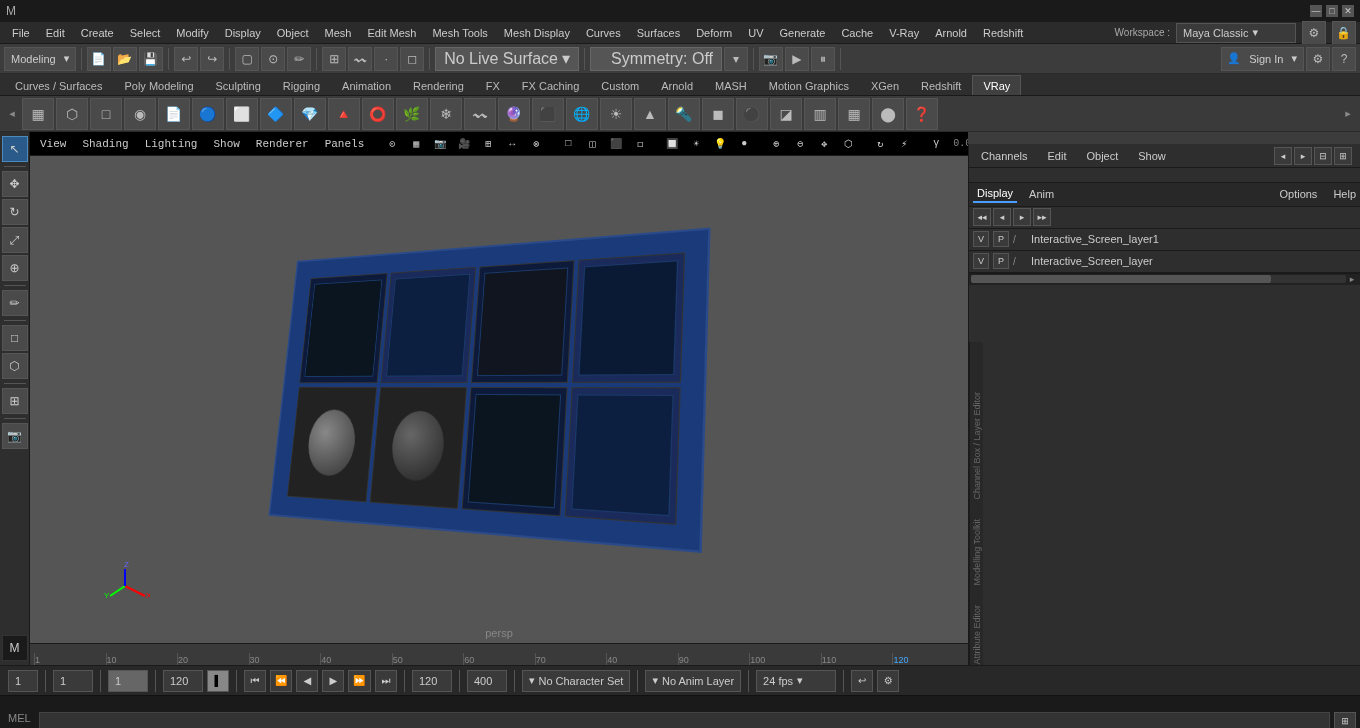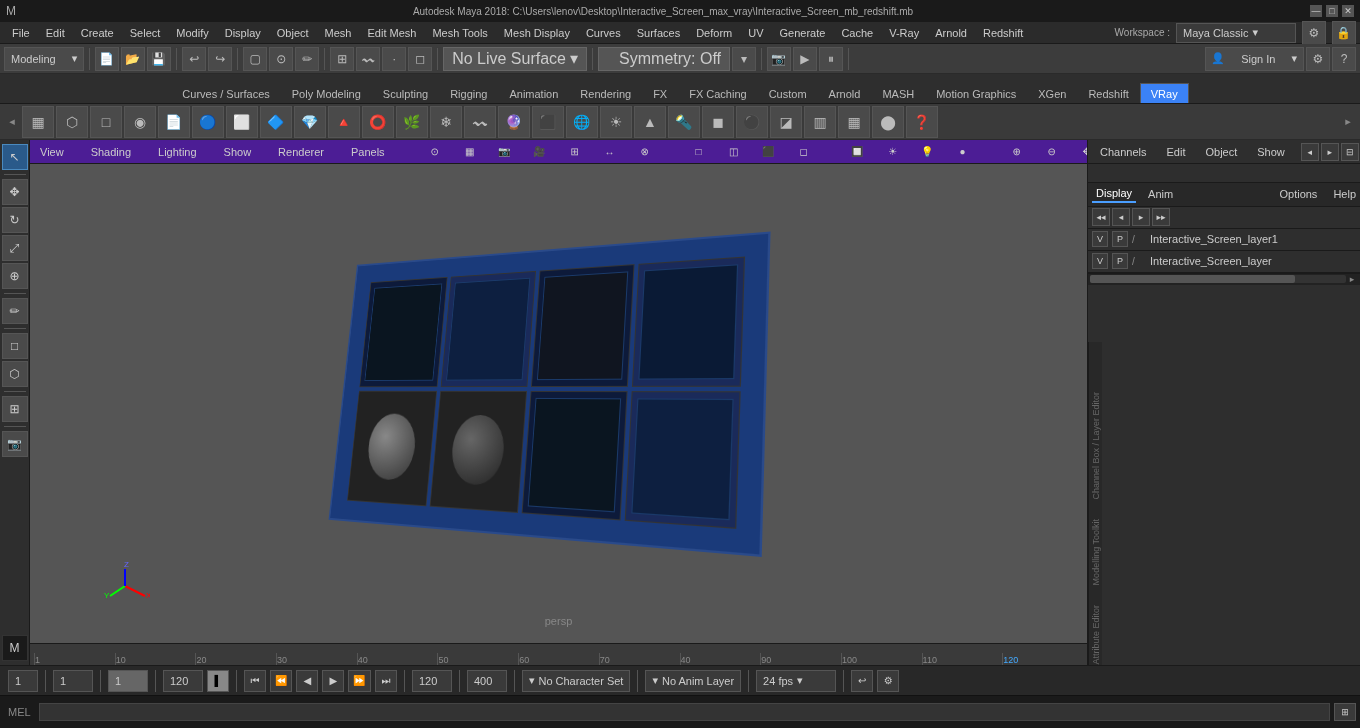--- a/index.html
+++ b/index.html
@@ -553,7 +553,6 @@
 
   <div id="title-bar">
     <span style="font-size:12px;">M</span>
-    <span class="title-text">Autodesk Maya 2018: C:\Users\lenov\Desktop\Interactive_Screen_max_vray\Interactive_Screen_mb_redshift.mb</span>
     <div class="win-controls">
       <div class="win-btn">—</div>
       <div class="win-btn">□</div>

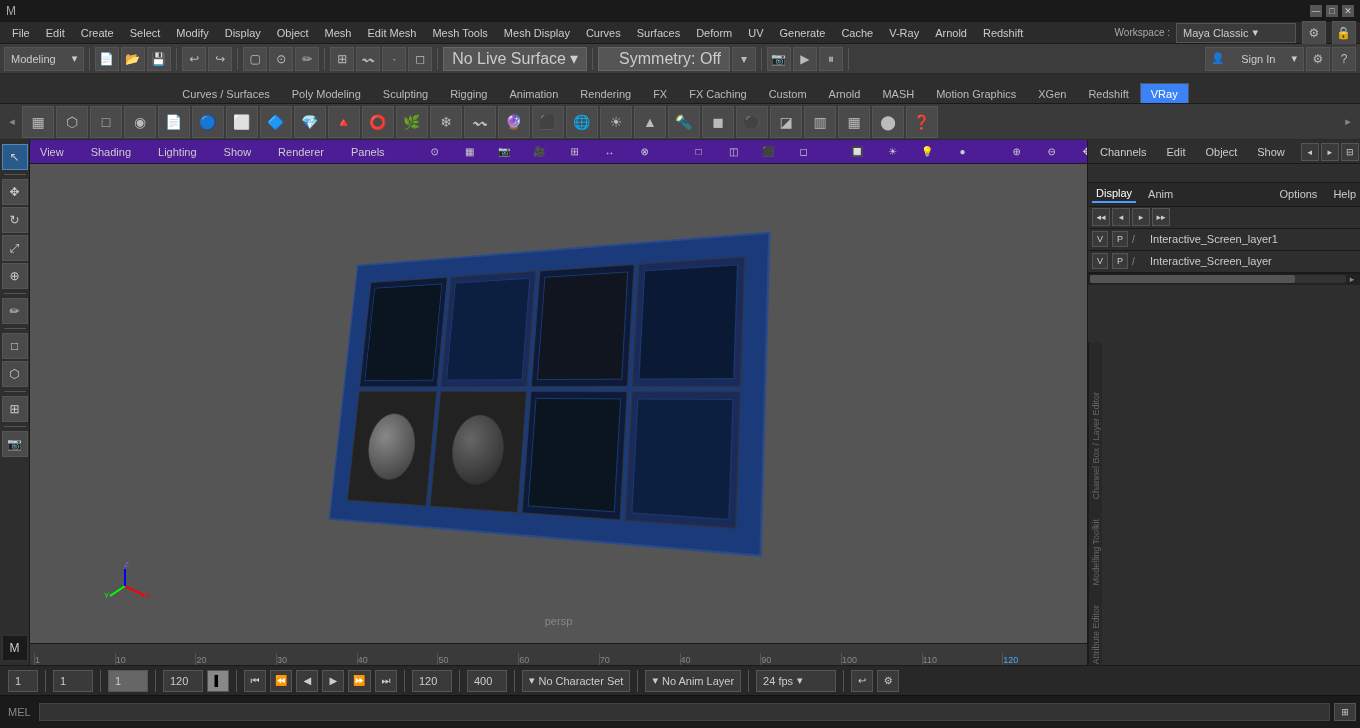--- a/index.html
+++ b/index.html
@@ -74,7 +74,7 @@
       display: flex; align-items: center;
       padding: 0 6px;
       cursor: pointer;
-      gap: 16px;
+      gap: 8px;
     }
     .tb-label-box {
       height: 24px;

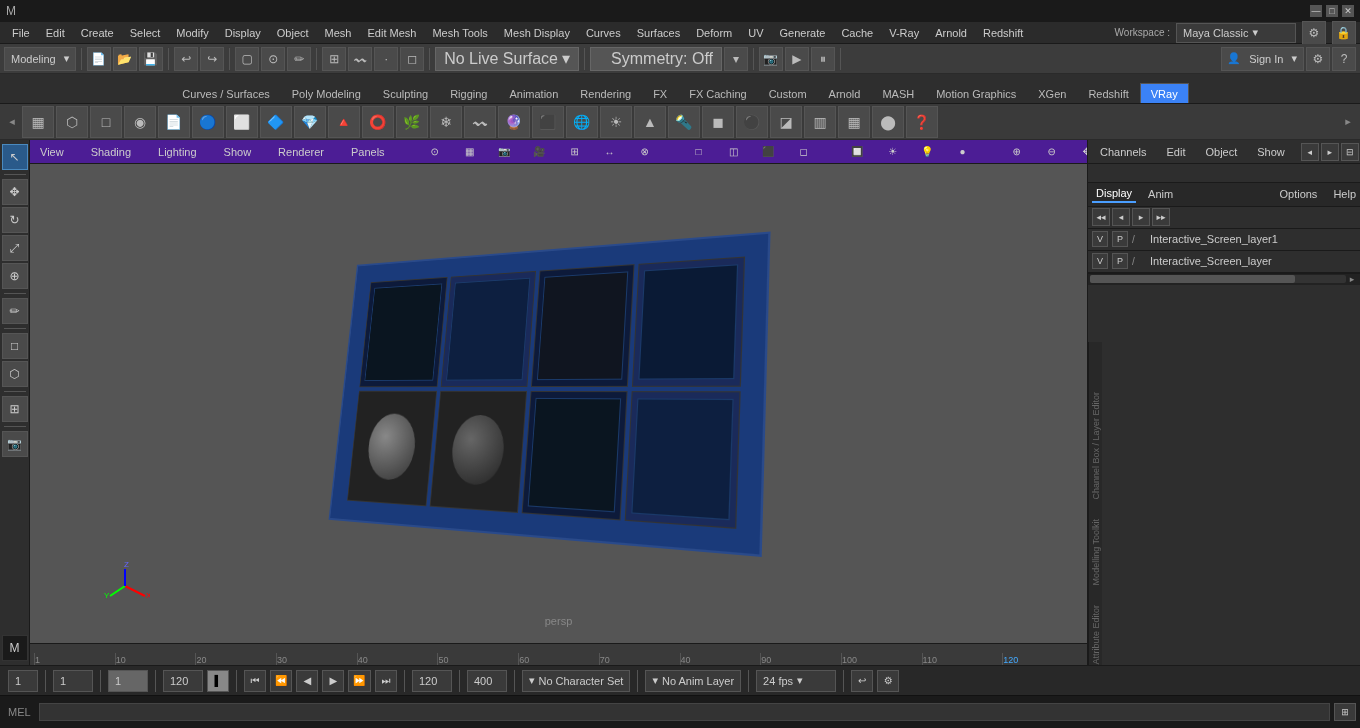--- a/index.html
+++ b/index.html
@@ -89,13 +89,12 @@
 
     
     #shelf-tabs {
-      height: 30px;
+      height: 22px;
       background: #2e2e2e;
       display: flex;
       align-items: flex-end;
       padding: 0 4px;
       border-bottom: 1px solid #1a1a1a;
-      justify-content: center;
     }
     .shelf-tab {
       padding: 2px 10px;

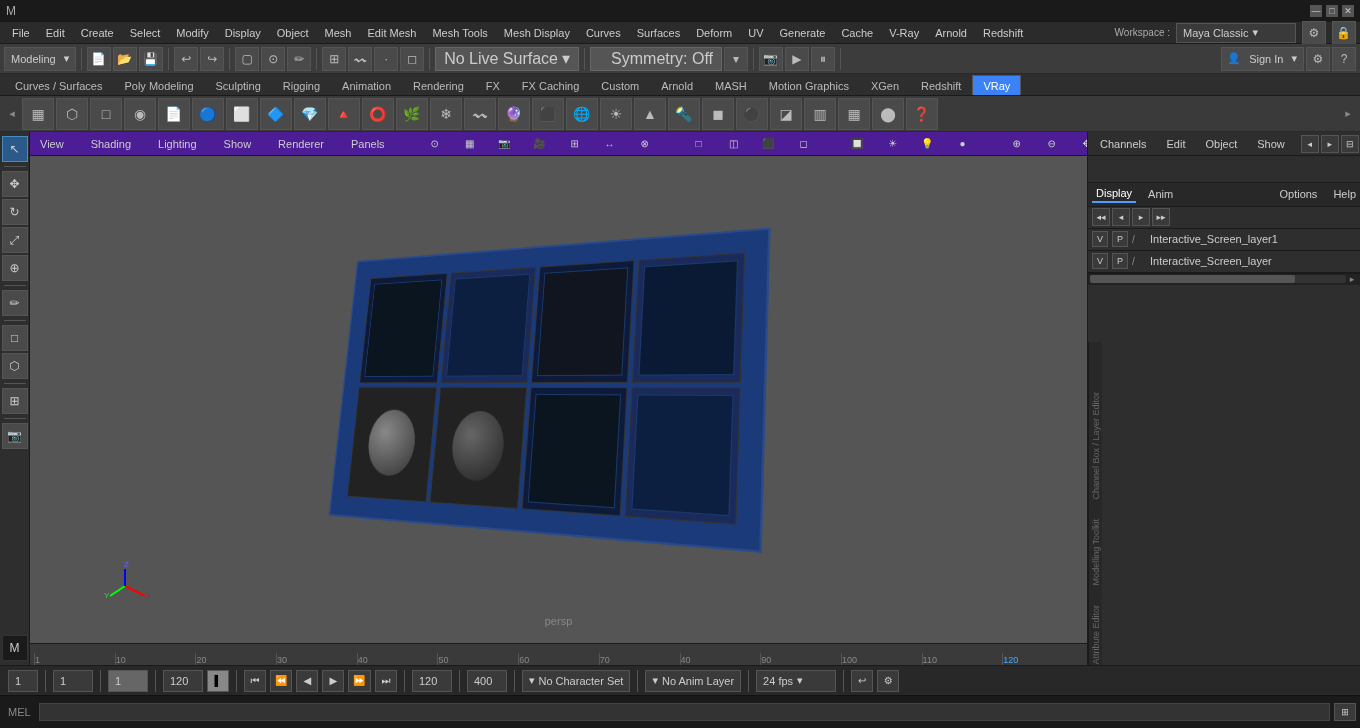--- a/index.html
+++ b/index.html
@@ -106,7 +106,7 @@
       height: 20px;
       display: flex; align-items: center;
     }
-    .shelf-tab.active { background: #3b82f6; border-color: #555; color: #fff; }
+    .shelf-tab.active { background: #404040; border-color: #555; color: #fff; }
 
     
     #shelf-icons {

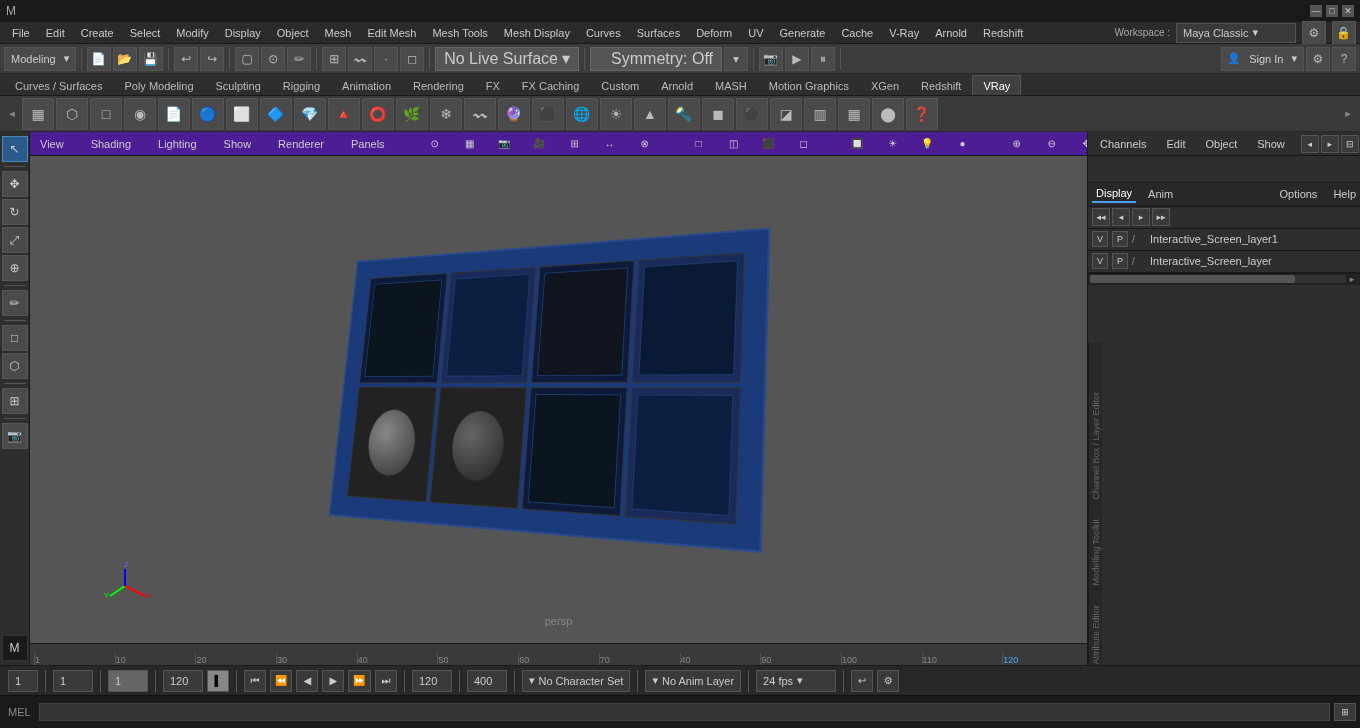--- a/index.html
+++ b/index.html
@@ -161,12 +161,13 @@
     }
     #viewport-toolbar {
       height: 24px;
-      background: #4c1d95;
-      display: flex;
-      align-items: center;
-      padding: 0 4px;
-      gap: 15px;
+      background: #000000;
+      display: flex;
+      align-items: center;
+      padding: 0 4px;
+      gap: 4px;
       border-bottom: 1px solid #1a1a1a;
+      font-family: Liberation Mono, monospace;
     }
     .vp-btn {
       height: 20px;

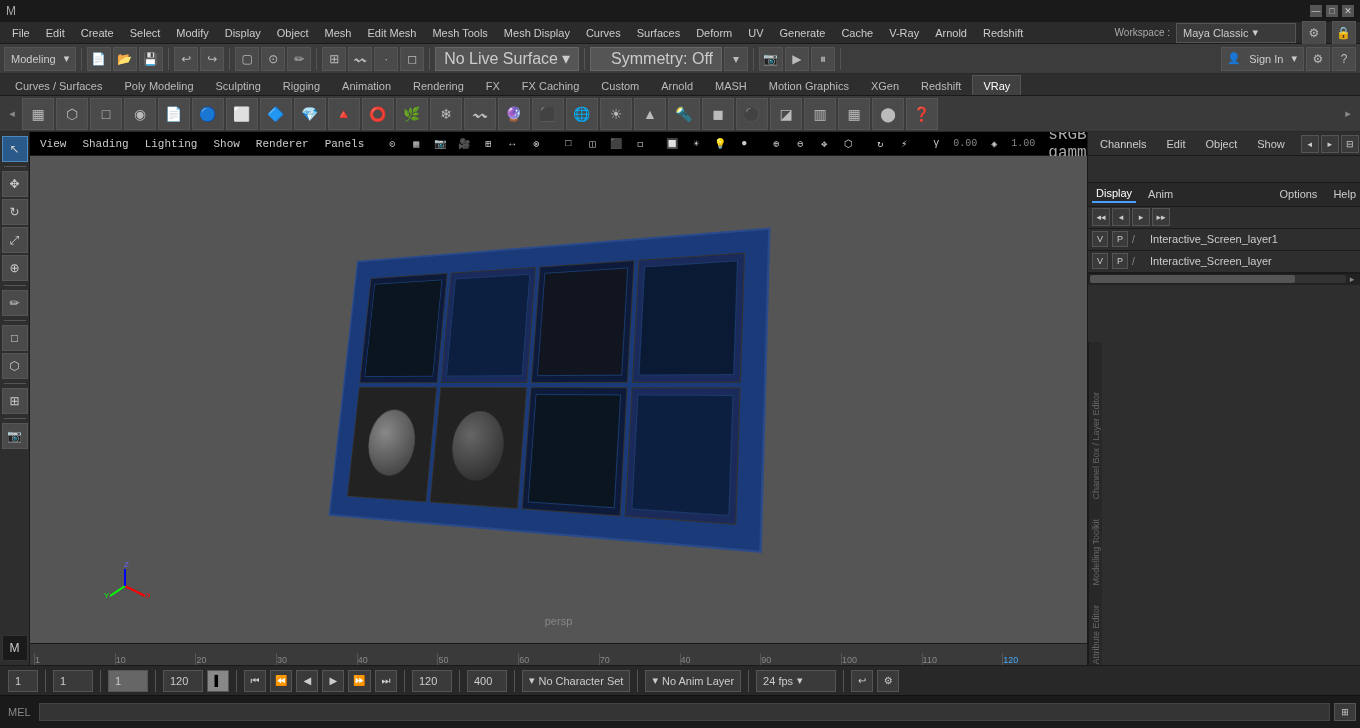--- a/index.html
+++ b/index.html
@@ -259,11 +259,12 @@
 
     
     #right-panel {
-      width: 273px;
+      width: 392px;
       background: #2e2e2e;
       border-left: 1px solid #1a1a1a;
       display: flex;
       flex-direction: column;
+      margin-top: 12px;
     }
     #channel-box-header {
       height: 24px;

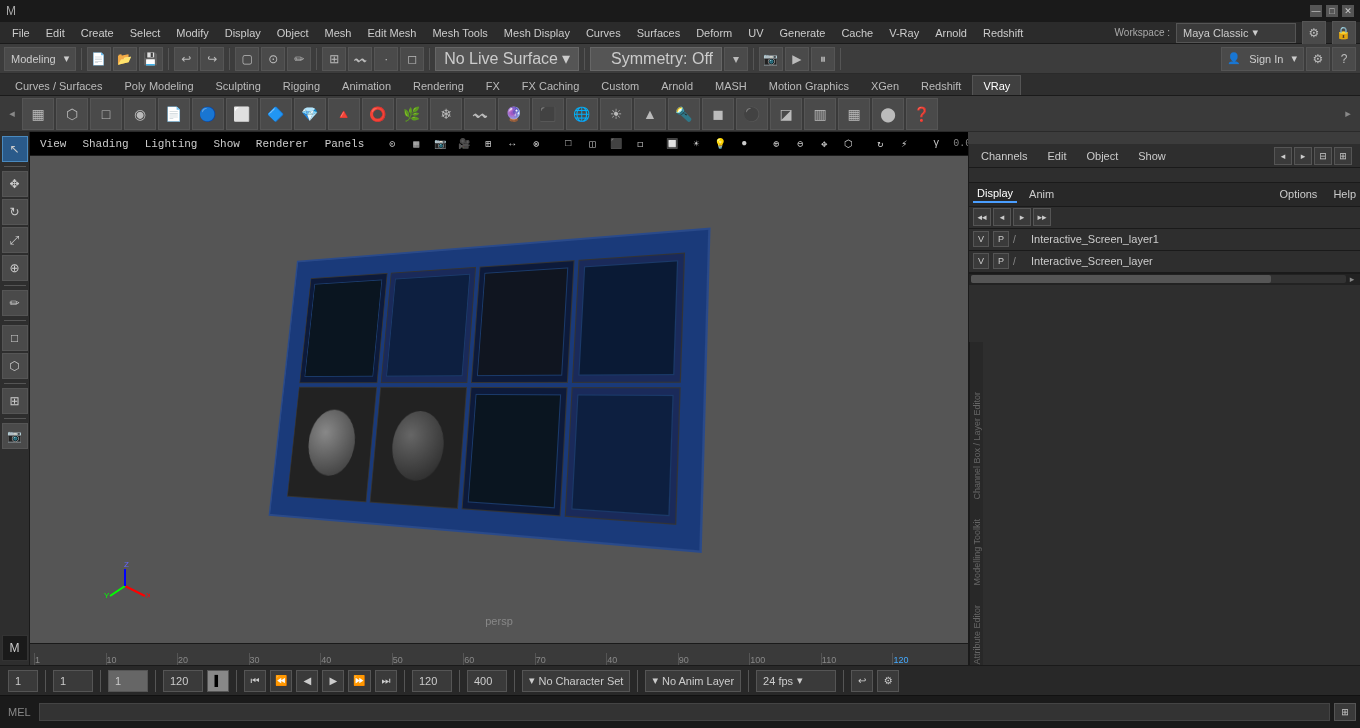--- a/index.html
+++ b/index.html
@@ -250,7 +250,7 @@
     
     #persp-label {
       position: absolute;
-      bottom: 16px;
+      bottom: 4px;
       left: 50%;
       transform: translateX(-50%);
       color: #888;

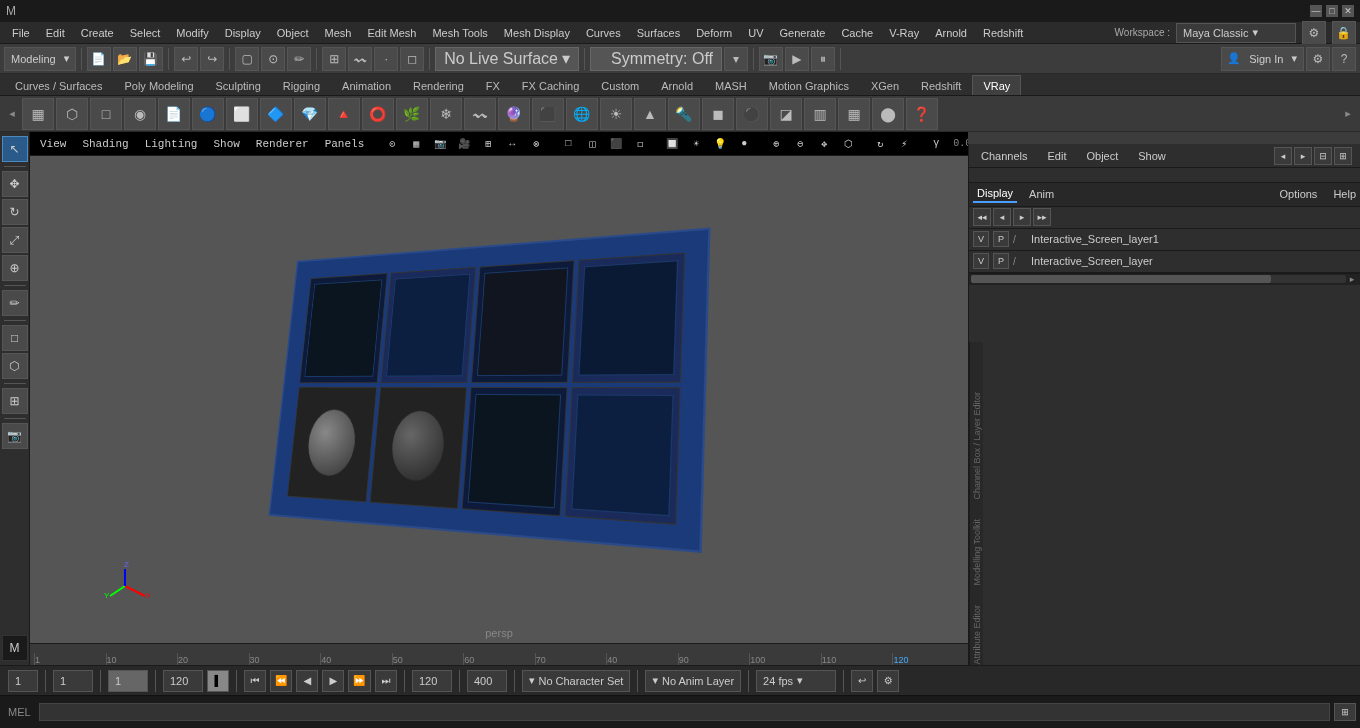--- a/index.html
+++ b/index.html
@@ -469,7 +469,7 @@
       height: 22px;
       background: #1a1a1a;
       display: flex;
-      align-items: center;
+      align-items: flex-start;
       padding: 16px 4px;
       gap: 4px;
       border-top: 1px solid #111;

